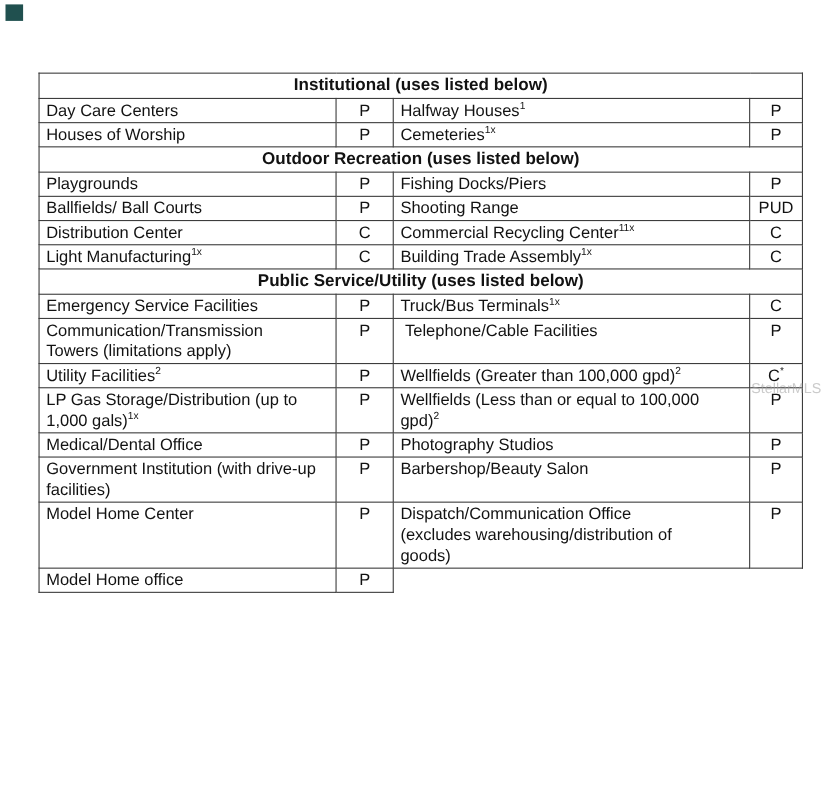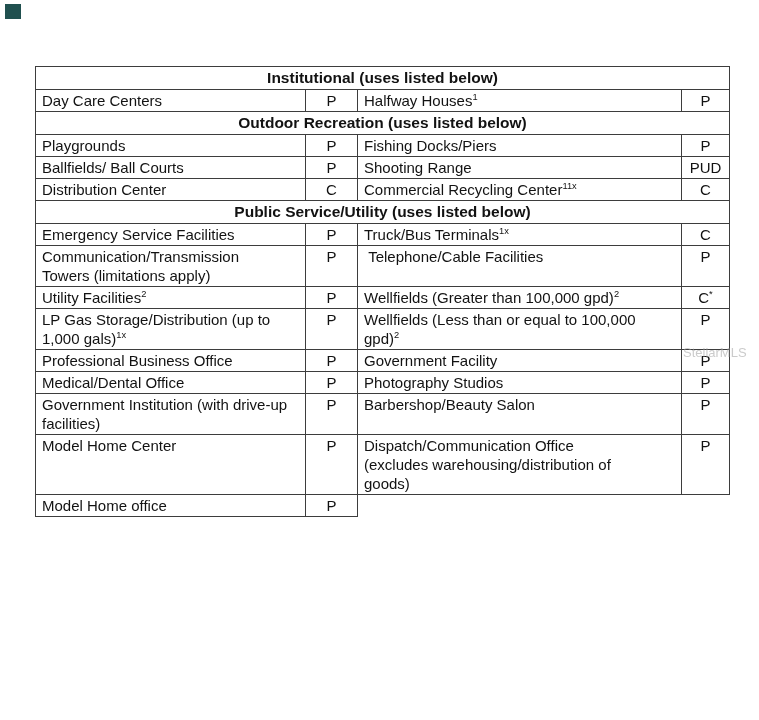--- a/index.html
+++ b/index.html
@@ -76,6 +76,12 @@
           <td class="name">Day Care Centers</td>
           <td class="code">P</td>
           <td class="name">Halfway Houses<sup>1</sup></td>
+          <td class="code">P</td>
+        </tr>
+        <tr>
+          <td class="name">Houses of Worship</td>
+          <td class="code">P</td>
+          <td class="name">Cemeteries<sup>1x</sup></td>
           <td class="code">P</td>
         </tr>
         <tr>

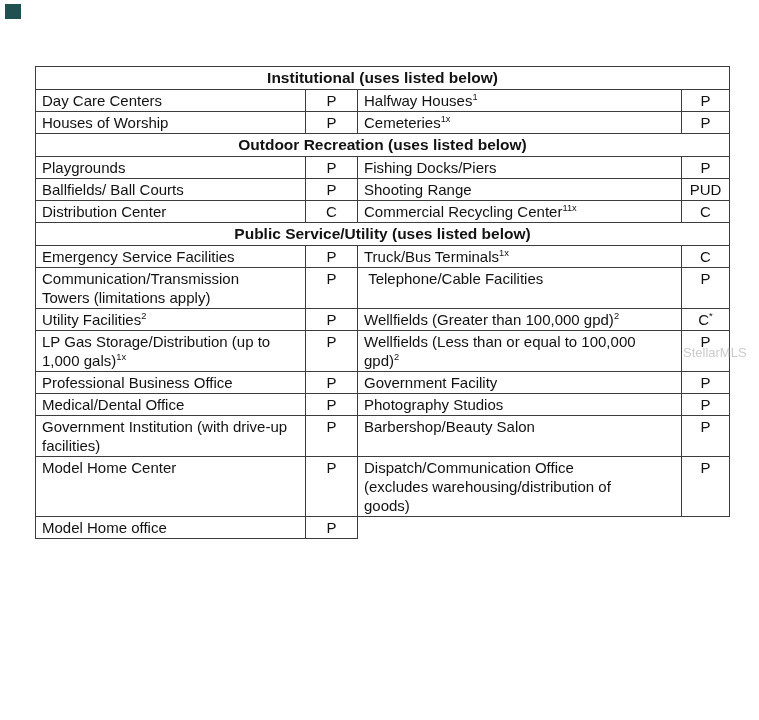--- a/index.html
+++ b/index.html
@@ -106,6 +106,12 @@
           <td class="code">C</td>
         </tr>
         <tr>
+          <td class="name">Light Manufacturing<sup>1x</sup></td>
+          <td class="code">C</td>
+          <td class="name">Building Trade Assembly<sup>1x</sup></td>
+          <td class="code">C</td>
+        </tr>
+        <tr>
           <td colspan="4" class="sec">Public Service/Utility (uses listed below)</td>
         </tr>
         <tr>

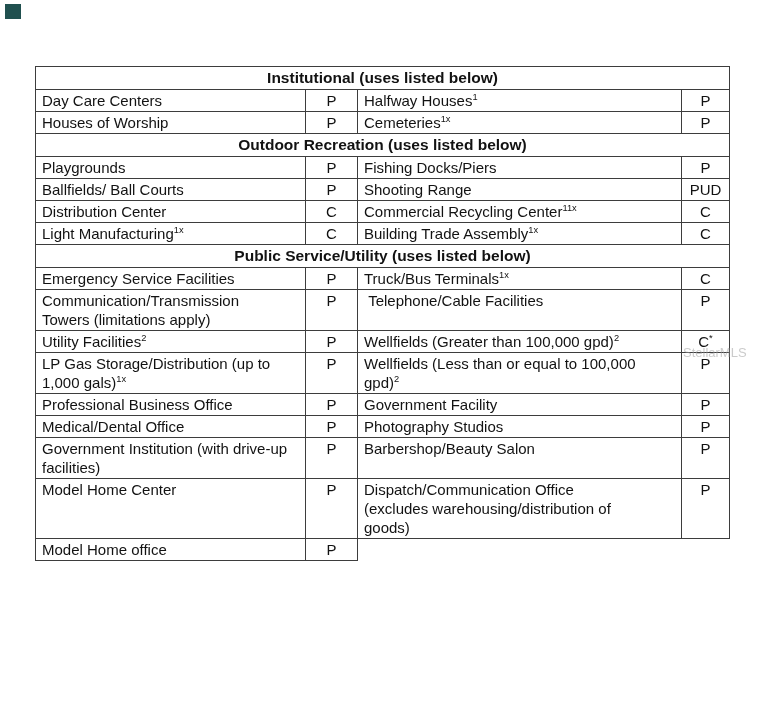--- a/index.html
+++ b/index.html
@@ -142,12 +142,6 @@
           <td class="code">P</td>
         </tr>
         <tr>
-          <td class="name">Professional Business Office</td>
-          <td class="code">P</td>
-          <td class="name">Government Facility</td>
-          <td class="code">P</td>
-        </tr>
-        <tr>
           <td class="name">Medical/Dental Office</td>
           <td class="code">P</td>
           <td class="name">Photography Studios</td>

